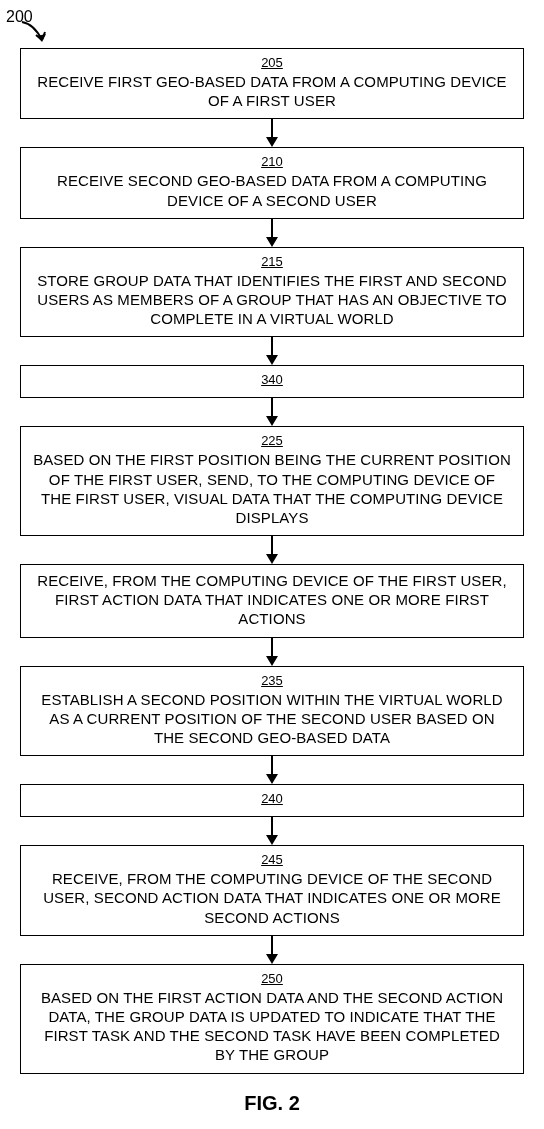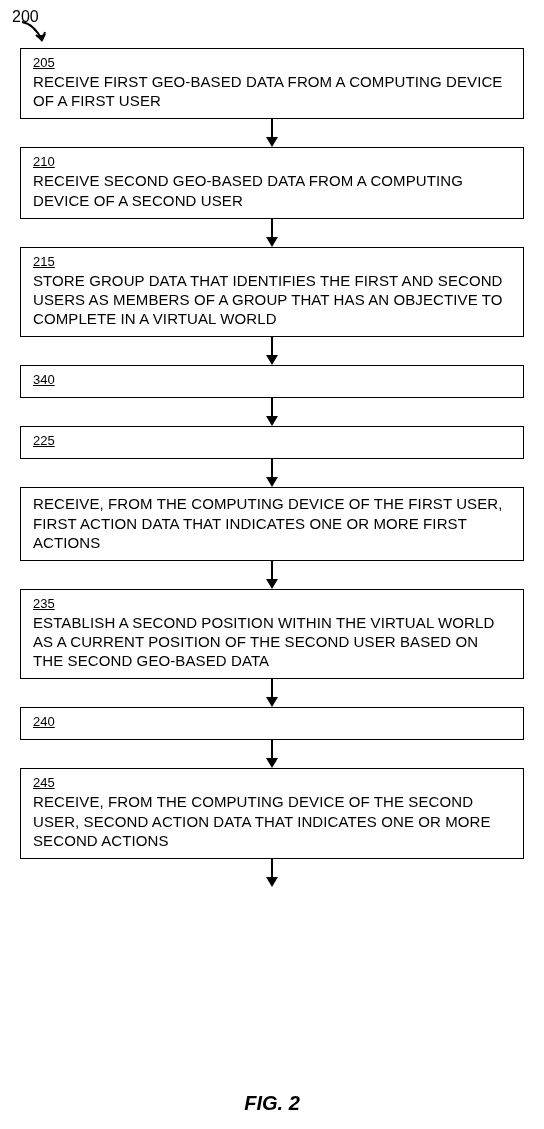--- a/index.html
+++ b/index.html
@@ -13,7 +13,7 @@
     .fig-label-ref {
       position: absolute;
       top: 8px;
-      left: 12px;
+      left: 6px;
       font-size: 16px;
       color: #000;
     }

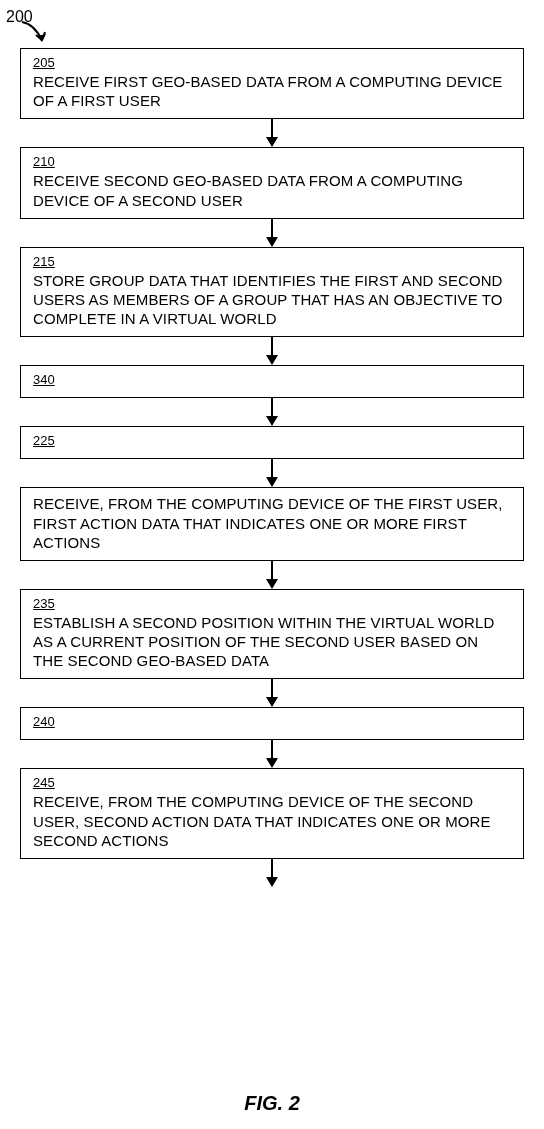--- a/index.html
+++ b/index.html
@@ -35,7 +35,7 @@
       width: 100%;
       border: 1.5px solid #000;
       padding: 6px 12px 8px 12px;
-      text-align: left;
+      text-align: center;
     }
     .step-num {
       text-decoration: underline;

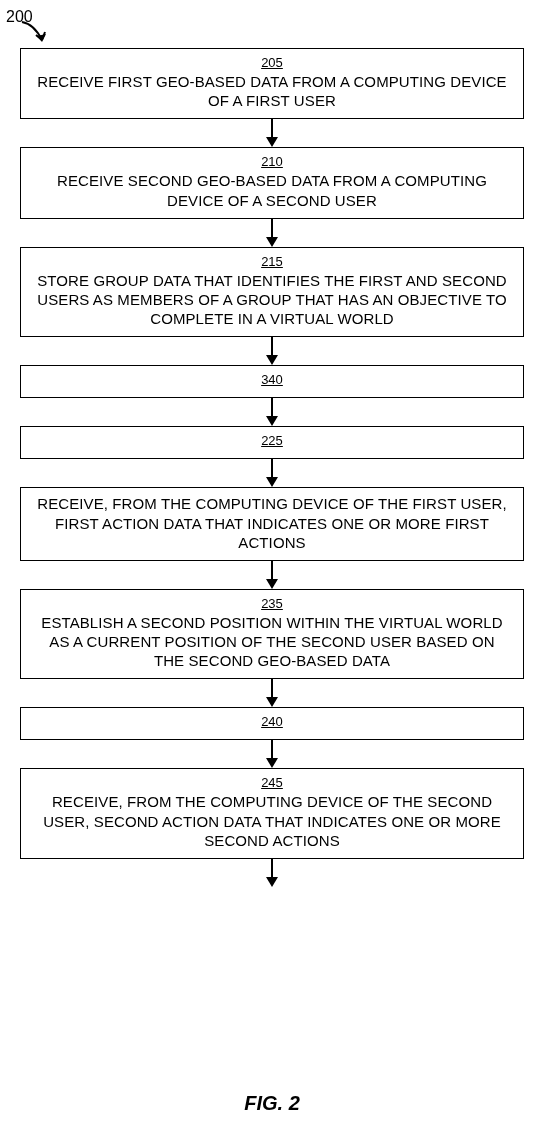--- a/index.html
+++ b/index.html
@@ -128,6 +128,7 @@
 
   <div class="flow-box">
     <span class="step-num">225</span>
+    <div class="step-text">BASED ON THE FIRST POSITION BEING THE CURRENT POSITION OF THE FIRST USER, SEND, TO THE COMPUTING DEVICE OF THE FIRST USER, VISUAL DATA THAT THE COMPUTING DEVICE DISPLAYS</div>
   </div>
   <div class="connector">
       <div class="shaft"></div>

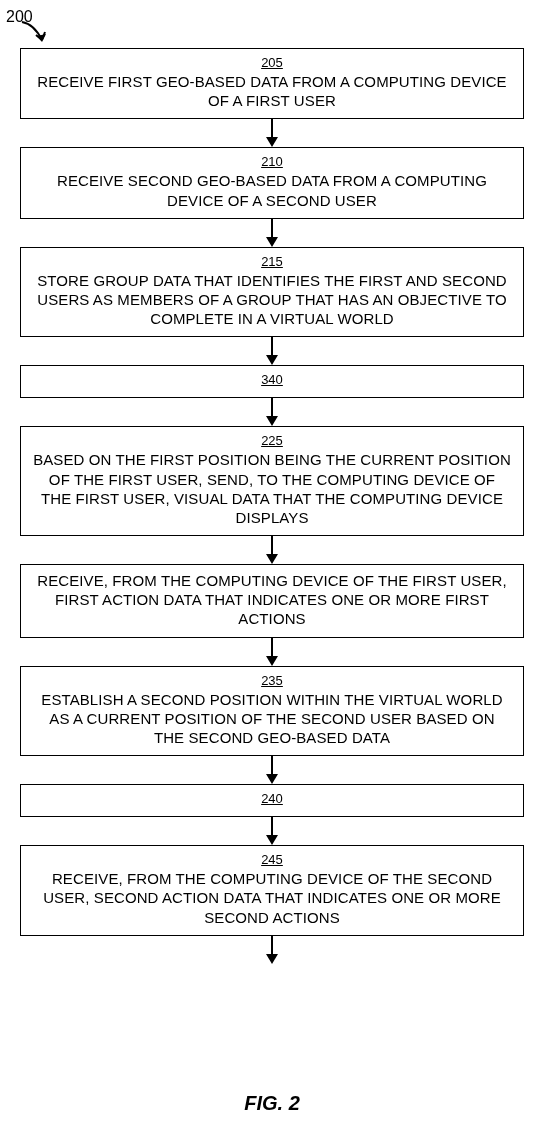--- a/index.html
+++ b/index.html
@@ -169,6 +169,10 @@
       <div class="head"></div>
     </div>
 
+  <div class="flow-box">
+    <span class="step-num">250</span>
+    <div class="step-text">BASED ON THE FIRST ACTION DATA AND THE SECOND ACTION DATA, THE GROUP DATA IS UPDATED TO INDICATE THAT THE FIRST TASK AND THE SECOND TASK HAVE BEEN COMPLETED BY THE GROUP</div>
+  </div>
 
 </div>
 

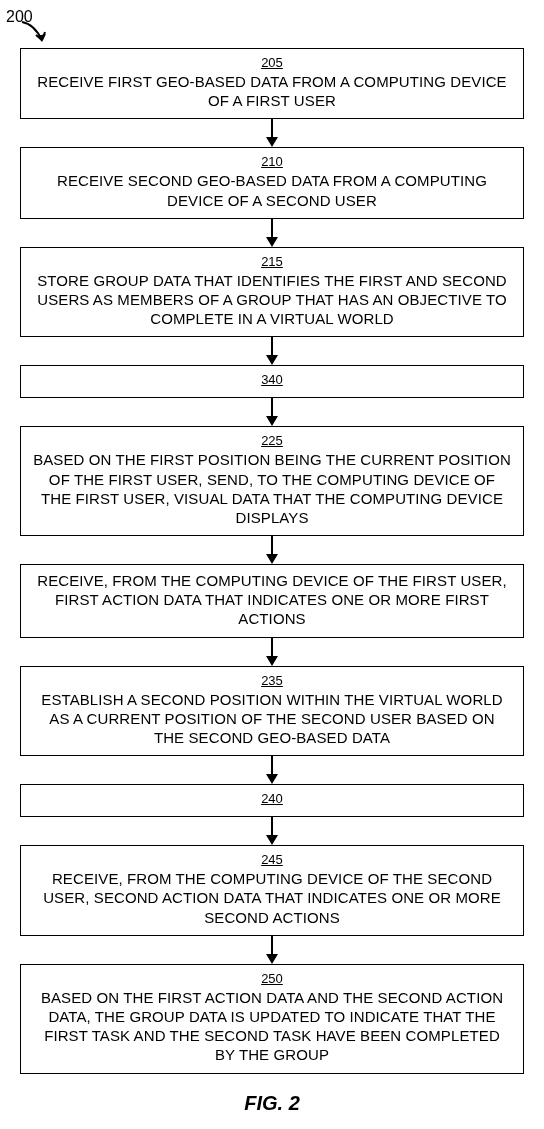--- a/index.html
+++ b/index.html
@@ -73,7 +73,6 @@
       width: 544px;
       text-align: center;
       font-weight: bold;
-      font-style: italic;
       font-size: 20px;
       margin-top: 36px;
     }

